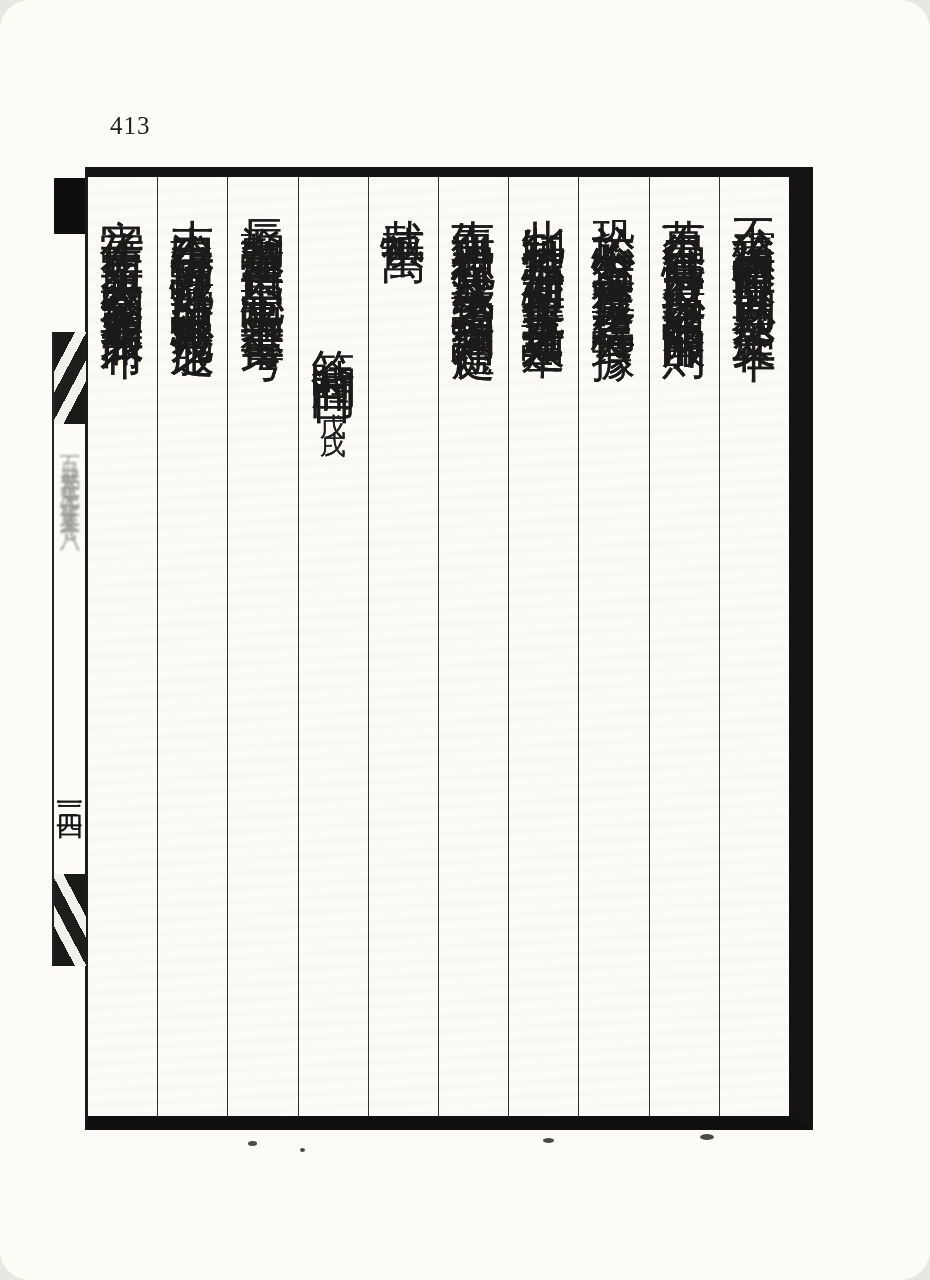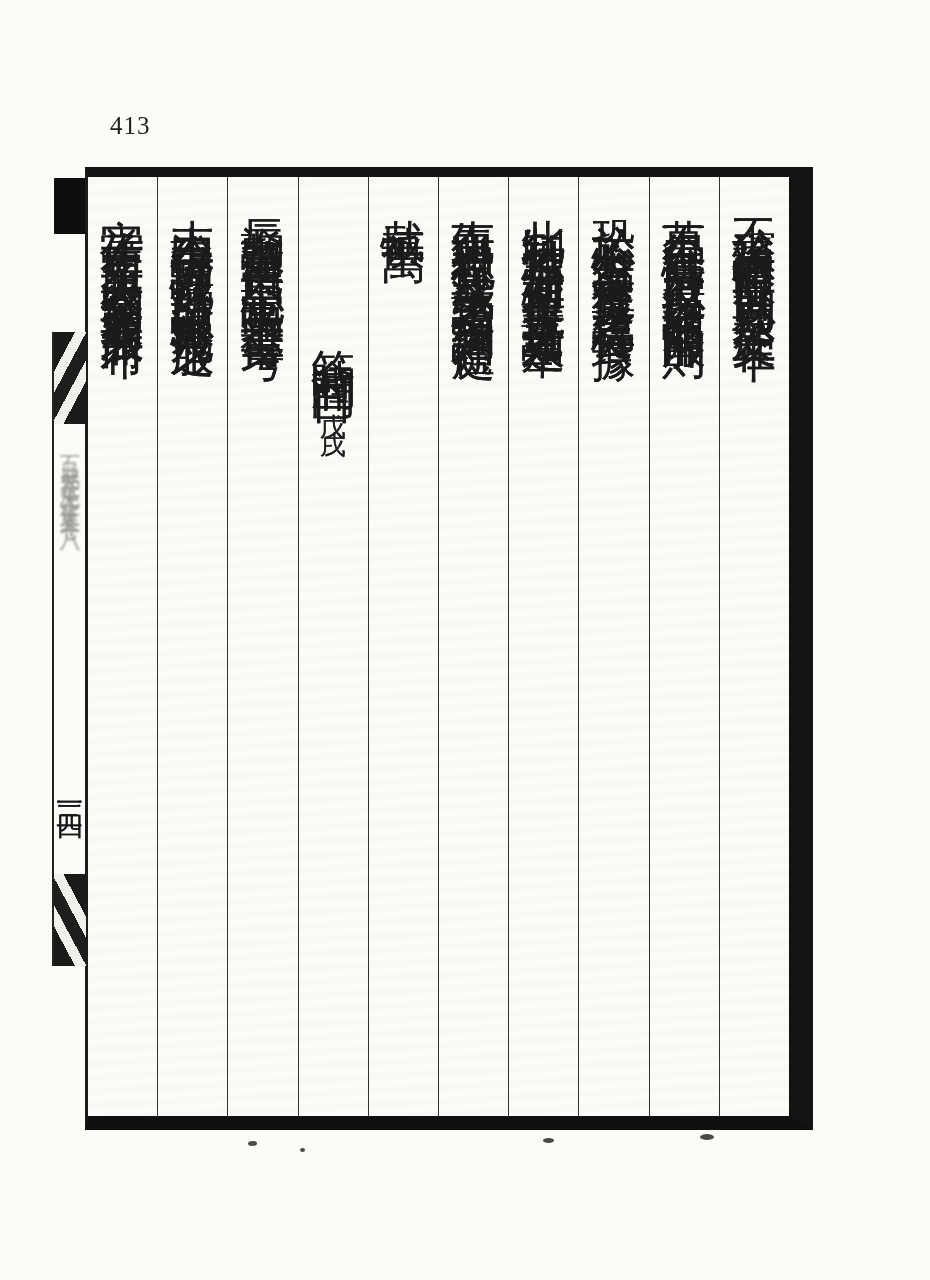--- a/index.html
+++ b/index.html
@@ -8,6 +8,7 @@
     position:relative; width:930px; height:1280px;
     background:#fcfbf8; overflow:hidden;
     font-family:"DejaVu Serif","Liberation Serif",serif;
+    border-radius:30px;
   }
   .page-number {
     position:absolute; left:110px; top:112px;

